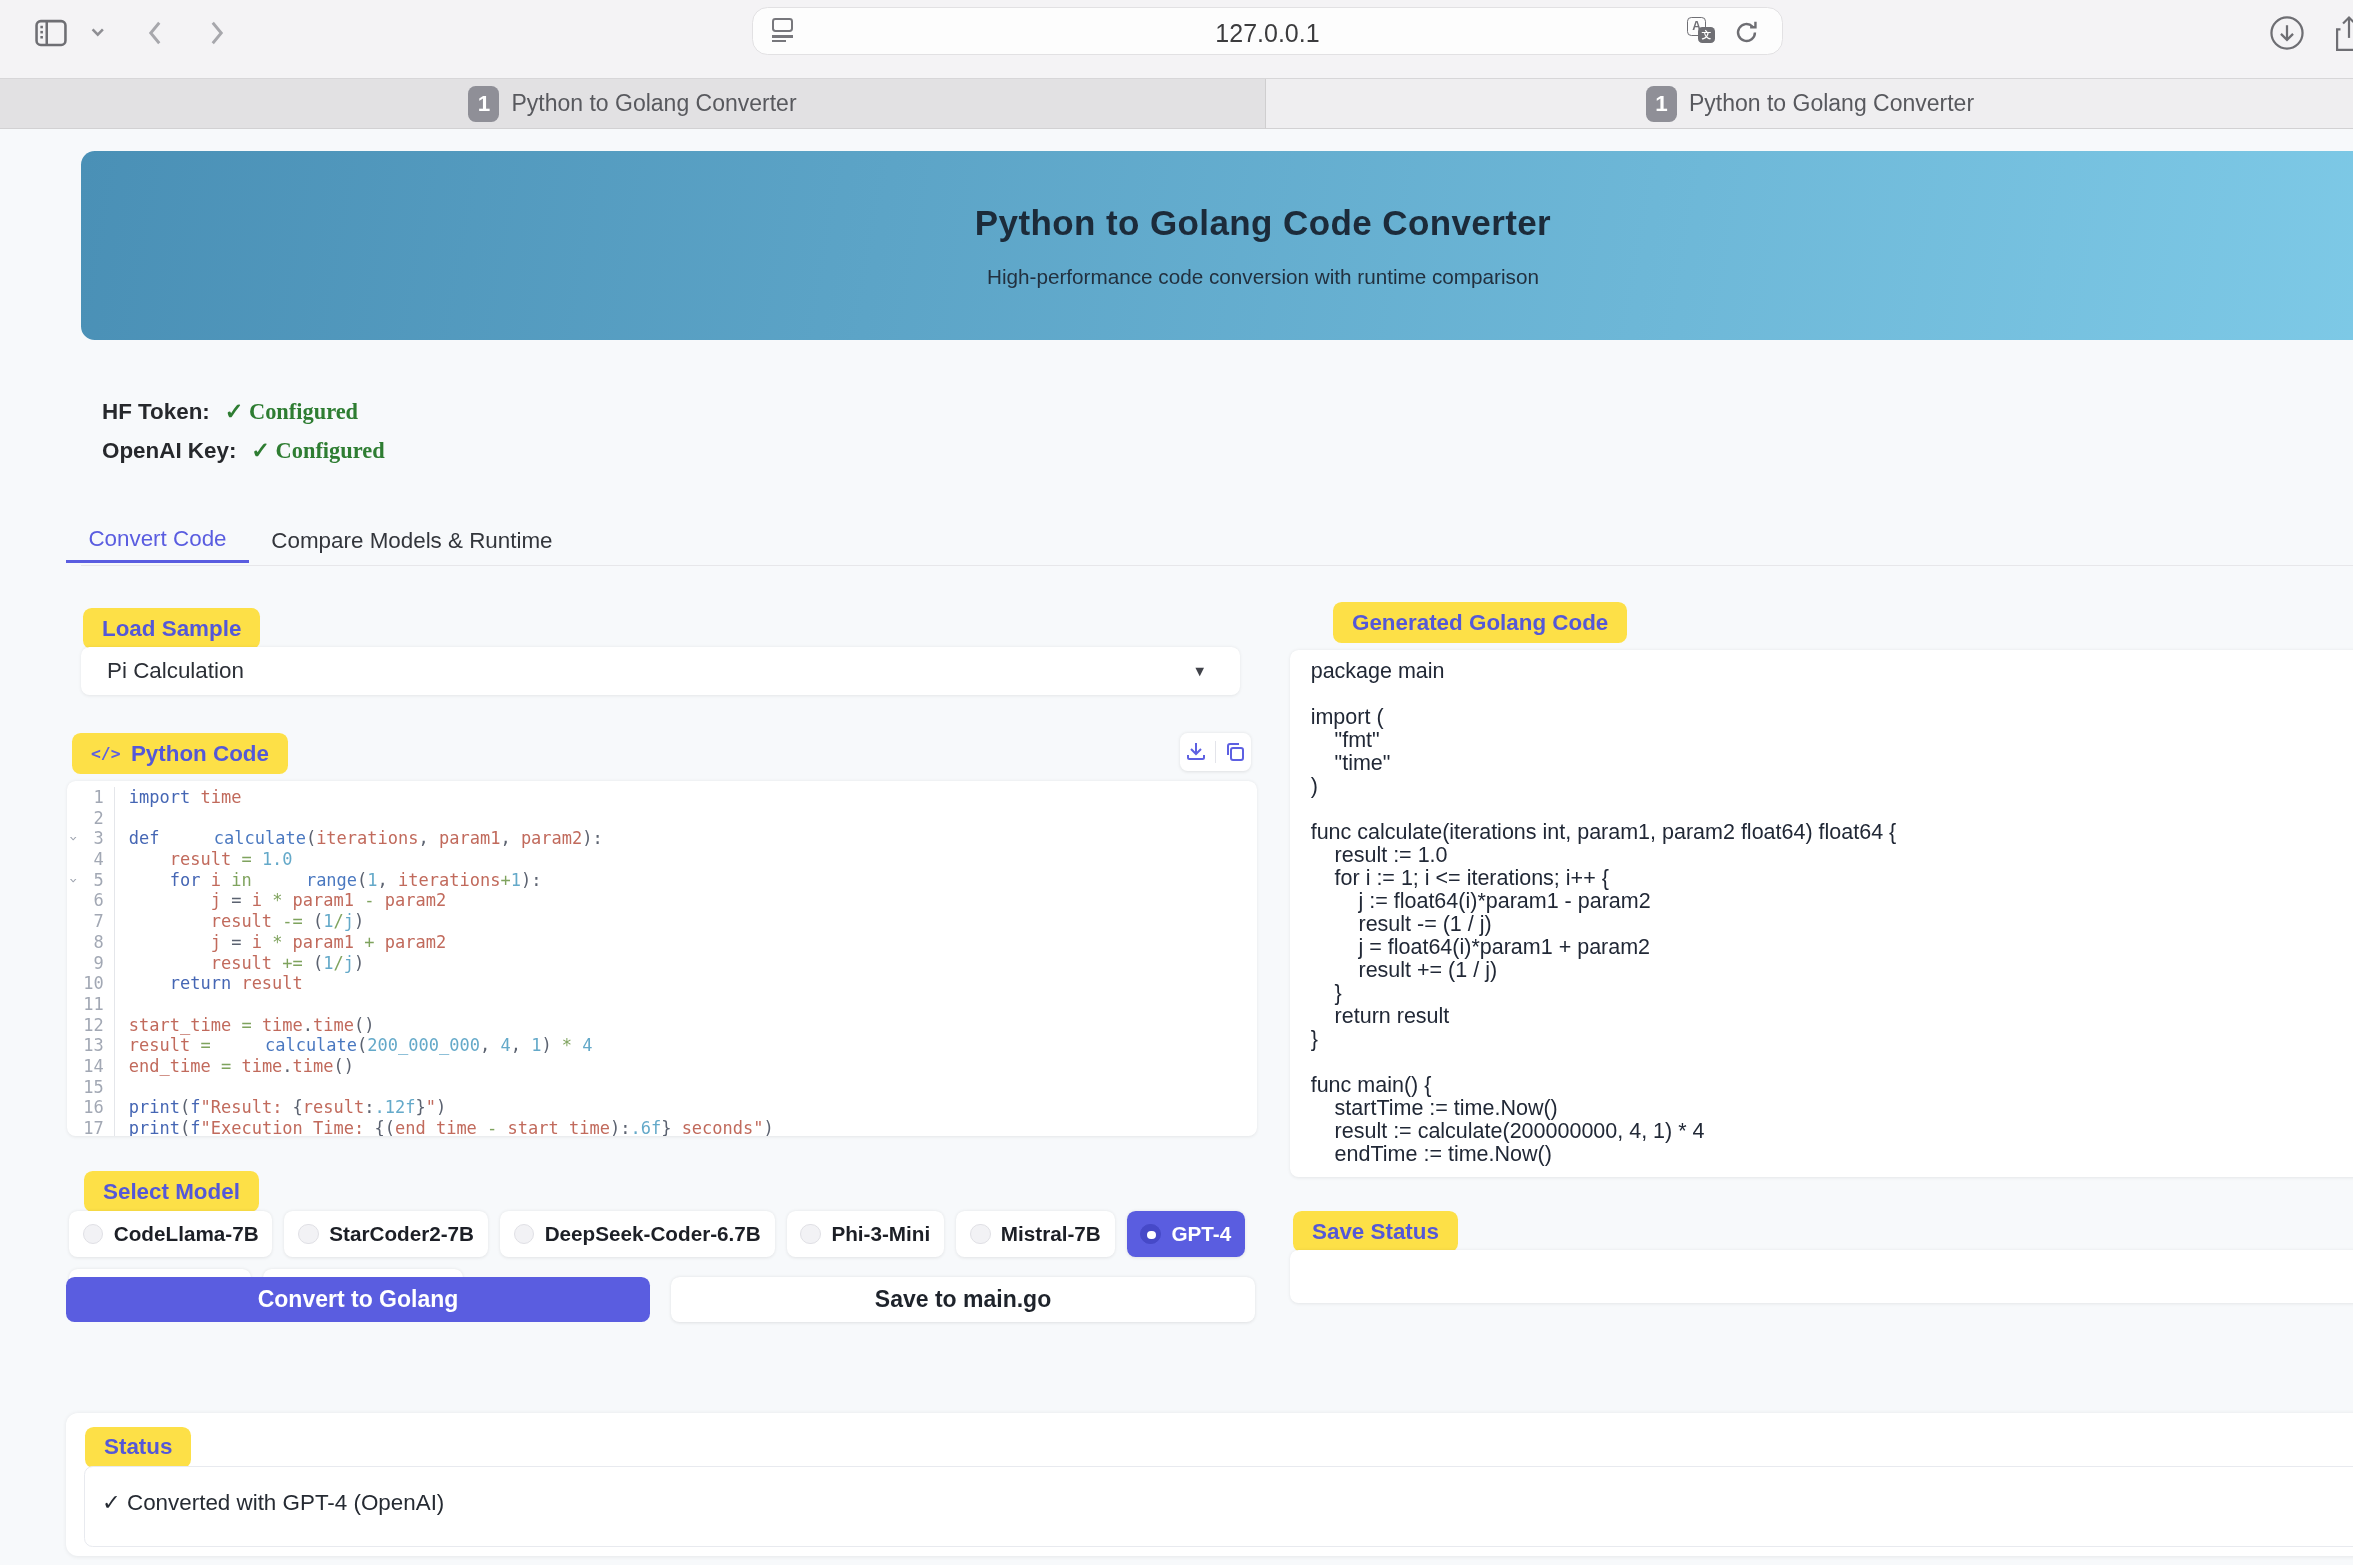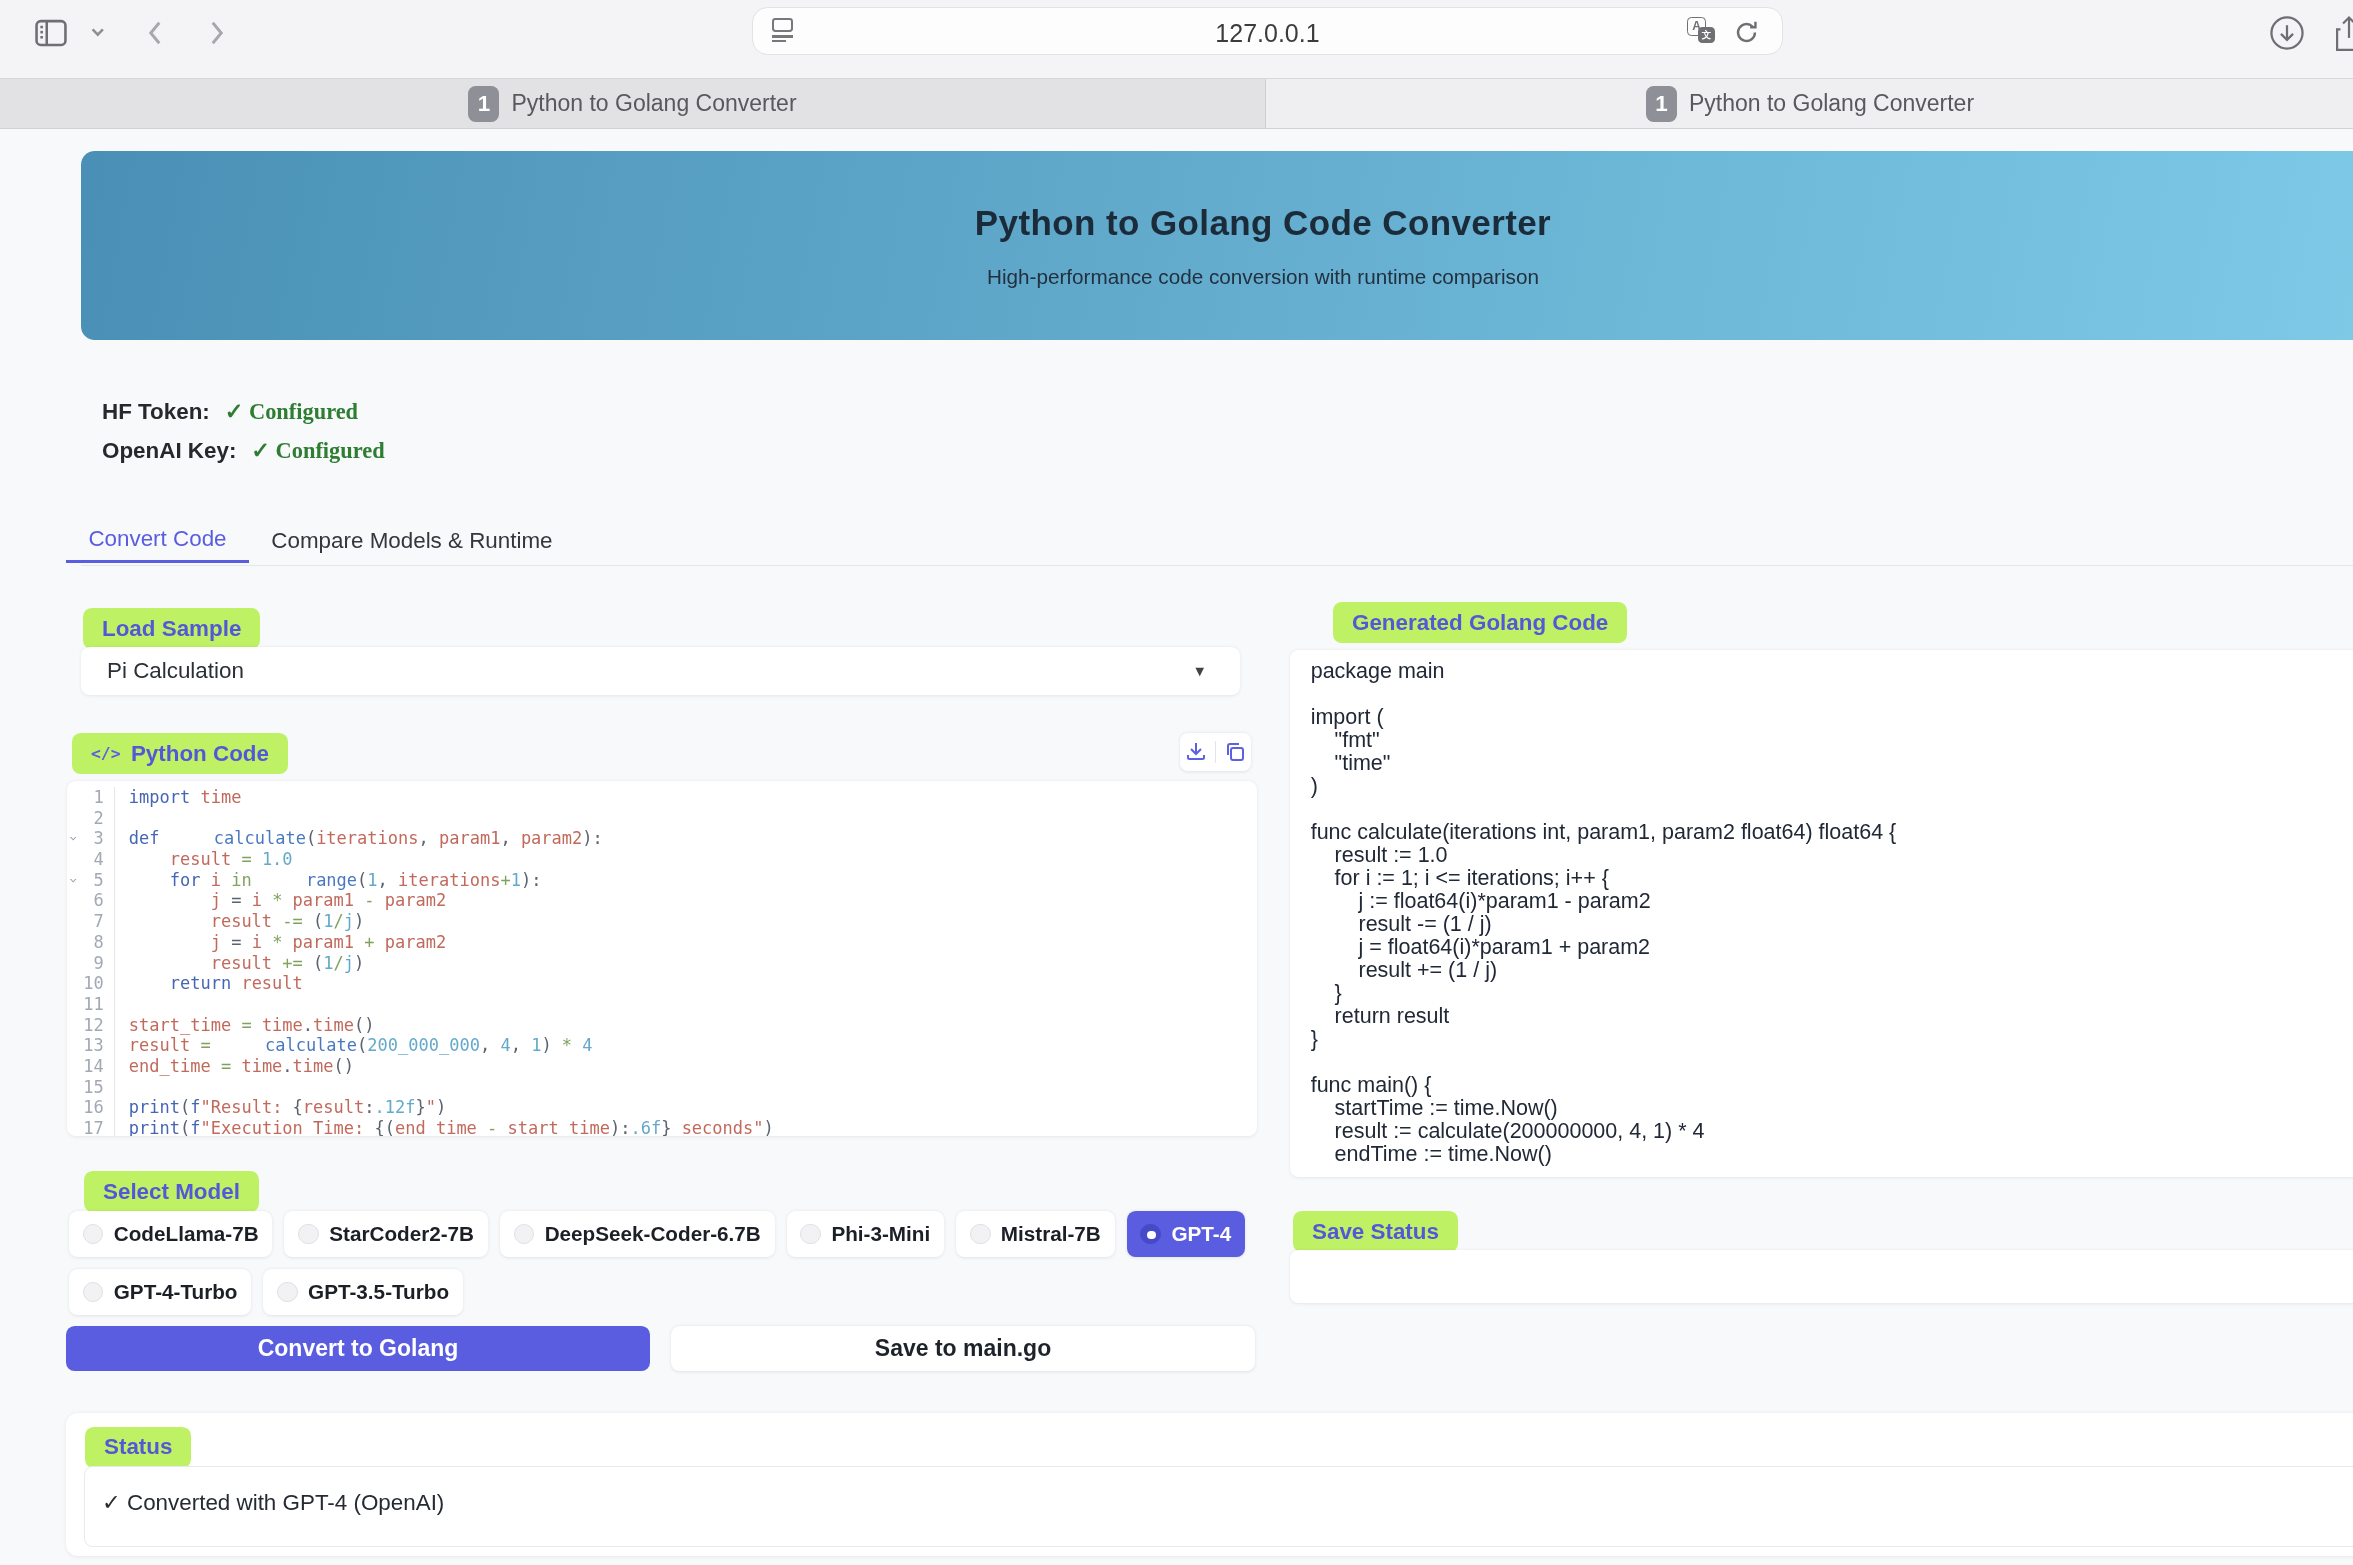--- a/index.html
+++ b/index.html
@@ -64,7 +64,7 @@
   .navtab.active { color:#5a5de0; border-bottom:3.4px solid #5a5de0; }
   .navtabs-rule { position:absolute; left:81px; top:436px; width:2364px; height:0.9px; background:#e7e7ea; }
 
-  .pill { display:inline-flex; align-items:center; gap:10.3px; background:#bef264; color:#5458d8;
+  .pill { display:inline-flex; align-items:center; gap:10.3px; background:#fde047; color:#5458d8;
           font-weight:bold; font-size:22.4px; border-radius:8.6px; padding:0 19px; height:41px; }
 
   

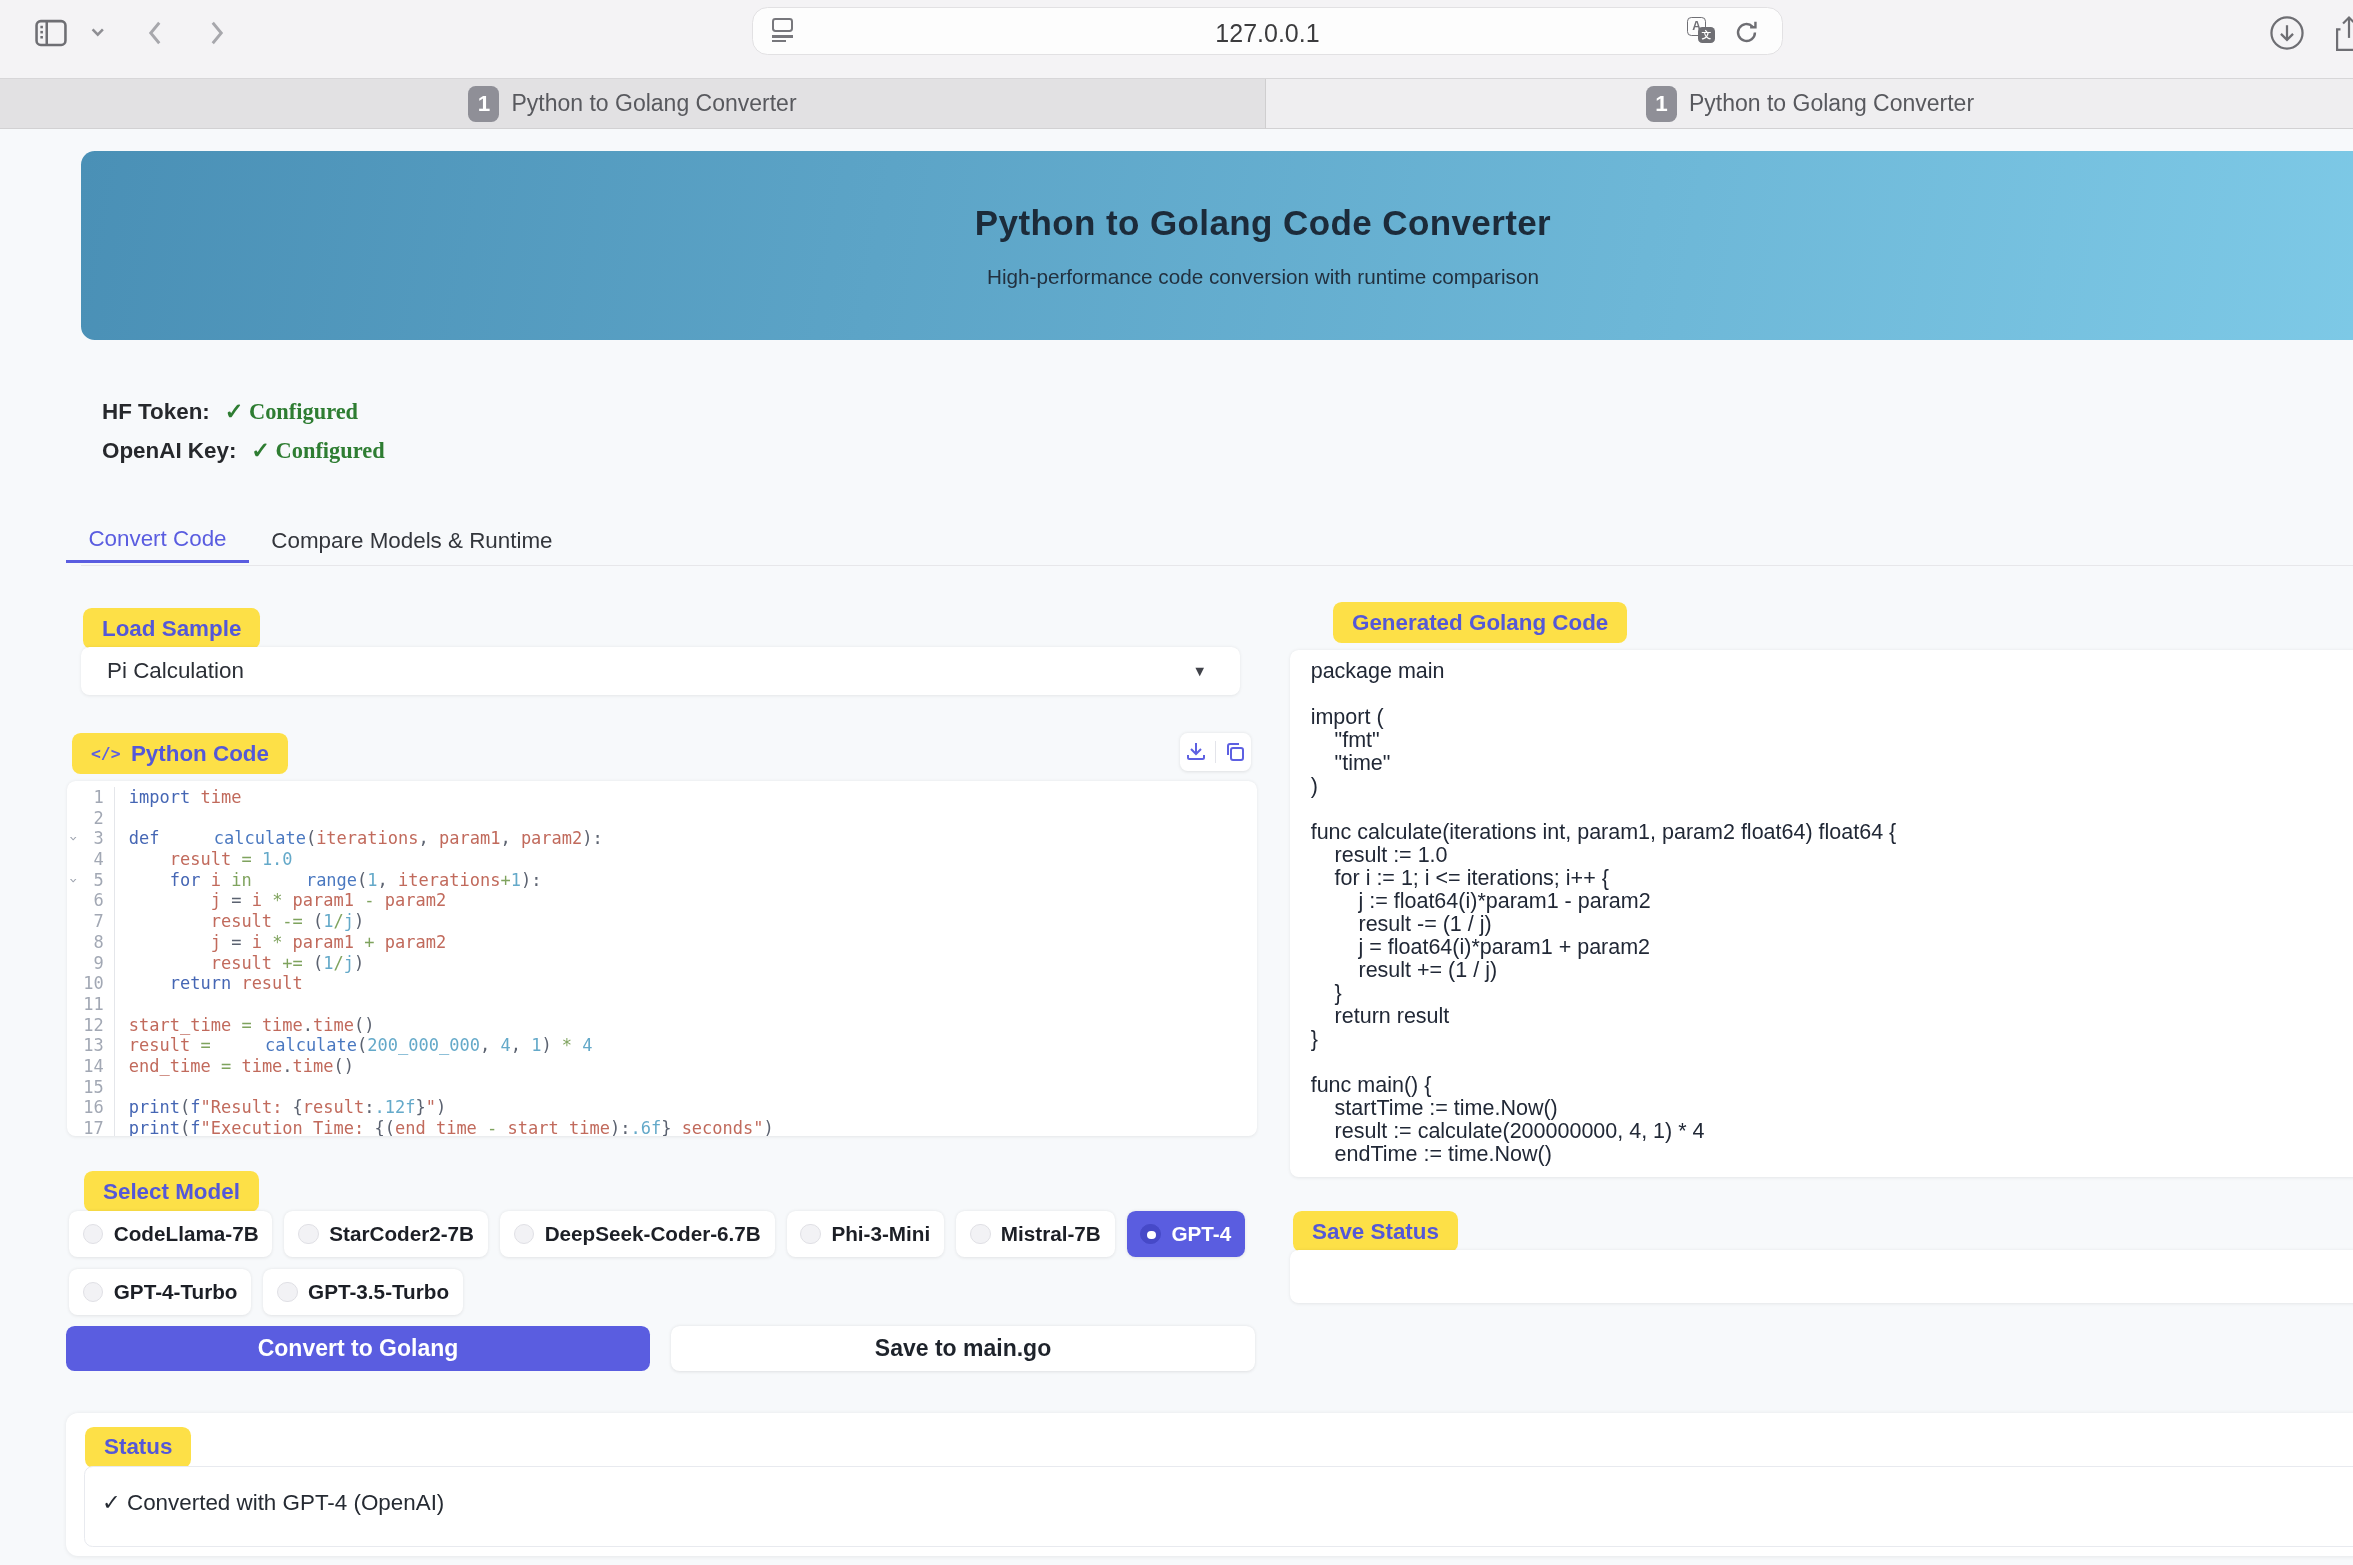--- a/index.html
+++ b/index.html
@@ -107,7 +107,7 @@
   .chip.sel .radio::after { content:""; position:absolute; left:6px; top:6px; width:8.6px; height:8.6px;
                             border-radius:50%; background:#fff; }
 
-  .actions { position:absolute; left:66px; top:1197px; width:1189px; display:flex; gap:21px; }
+  .actions { position:absolute; left:66px; top:1148px; width:1189px; display:flex; gap:21px; }
   .btn { flex:1; height:45px; border:none; border-radius:8.6px; font-size:23px; font-weight:bold;
          font-family:"Liberation Sans", sans-serif; cursor:pointer; }
   .btn-convert { background:#5a5de0; color:#fff; }

